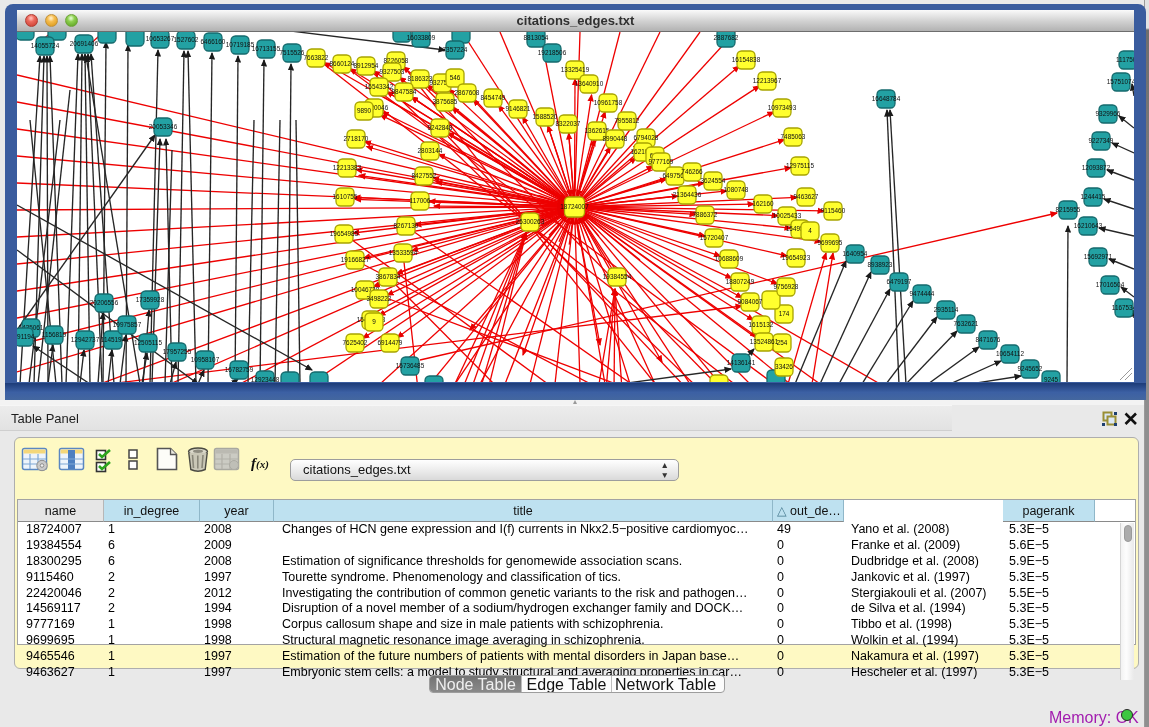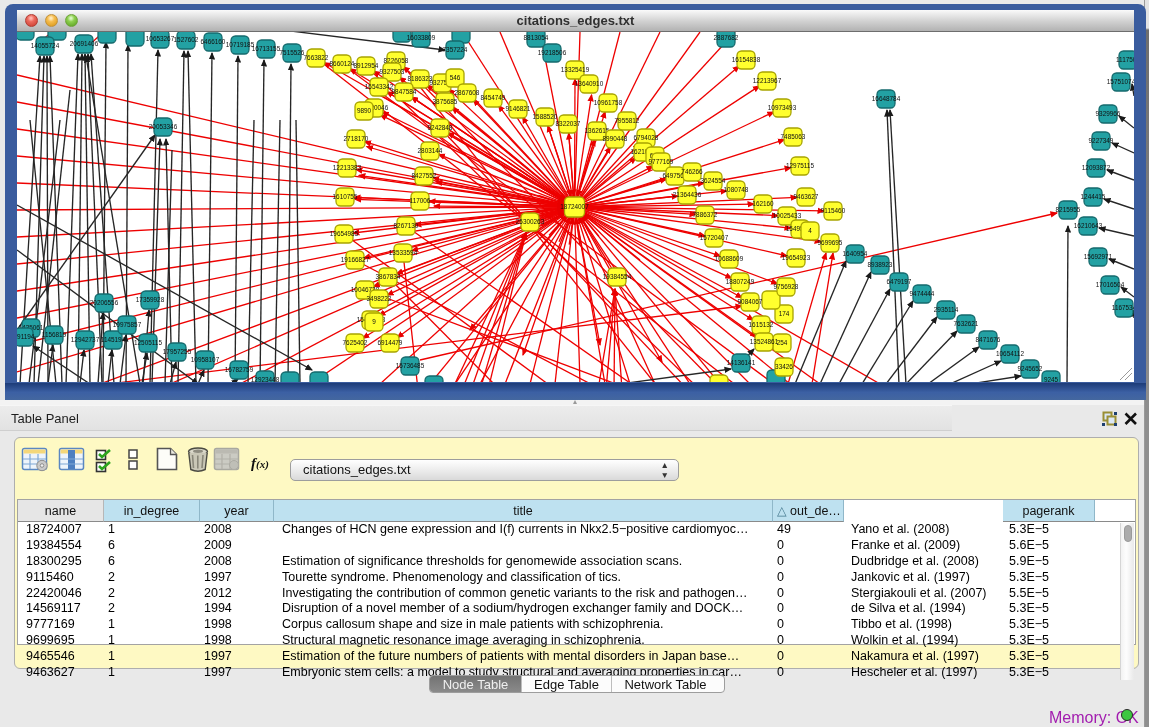--- a/index.html
+++ b/index.html
@@ -64,7 +64,7 @@
 
 #tabs { position:absolute; left:429px; top:675px; width:296px; height:18px;
   border:1px solid #9d9d9d; border-radius:4px; background:#fcfcfc;
-  font-size:13px; overflow:hidden; }
+  font-size:16px; overflow:hidden; }
 .tab { position:absolute; top:0; height:18px; line-height:17px; text-align:center; color:#111; }
 #tab0 { left:0; width:91px; background:linear-gradient(#737373,#8d8d8d); color:#efefef; }
 #tab1 { left:91px; width:90px; border-left:1px solid #bdbdbd; }

